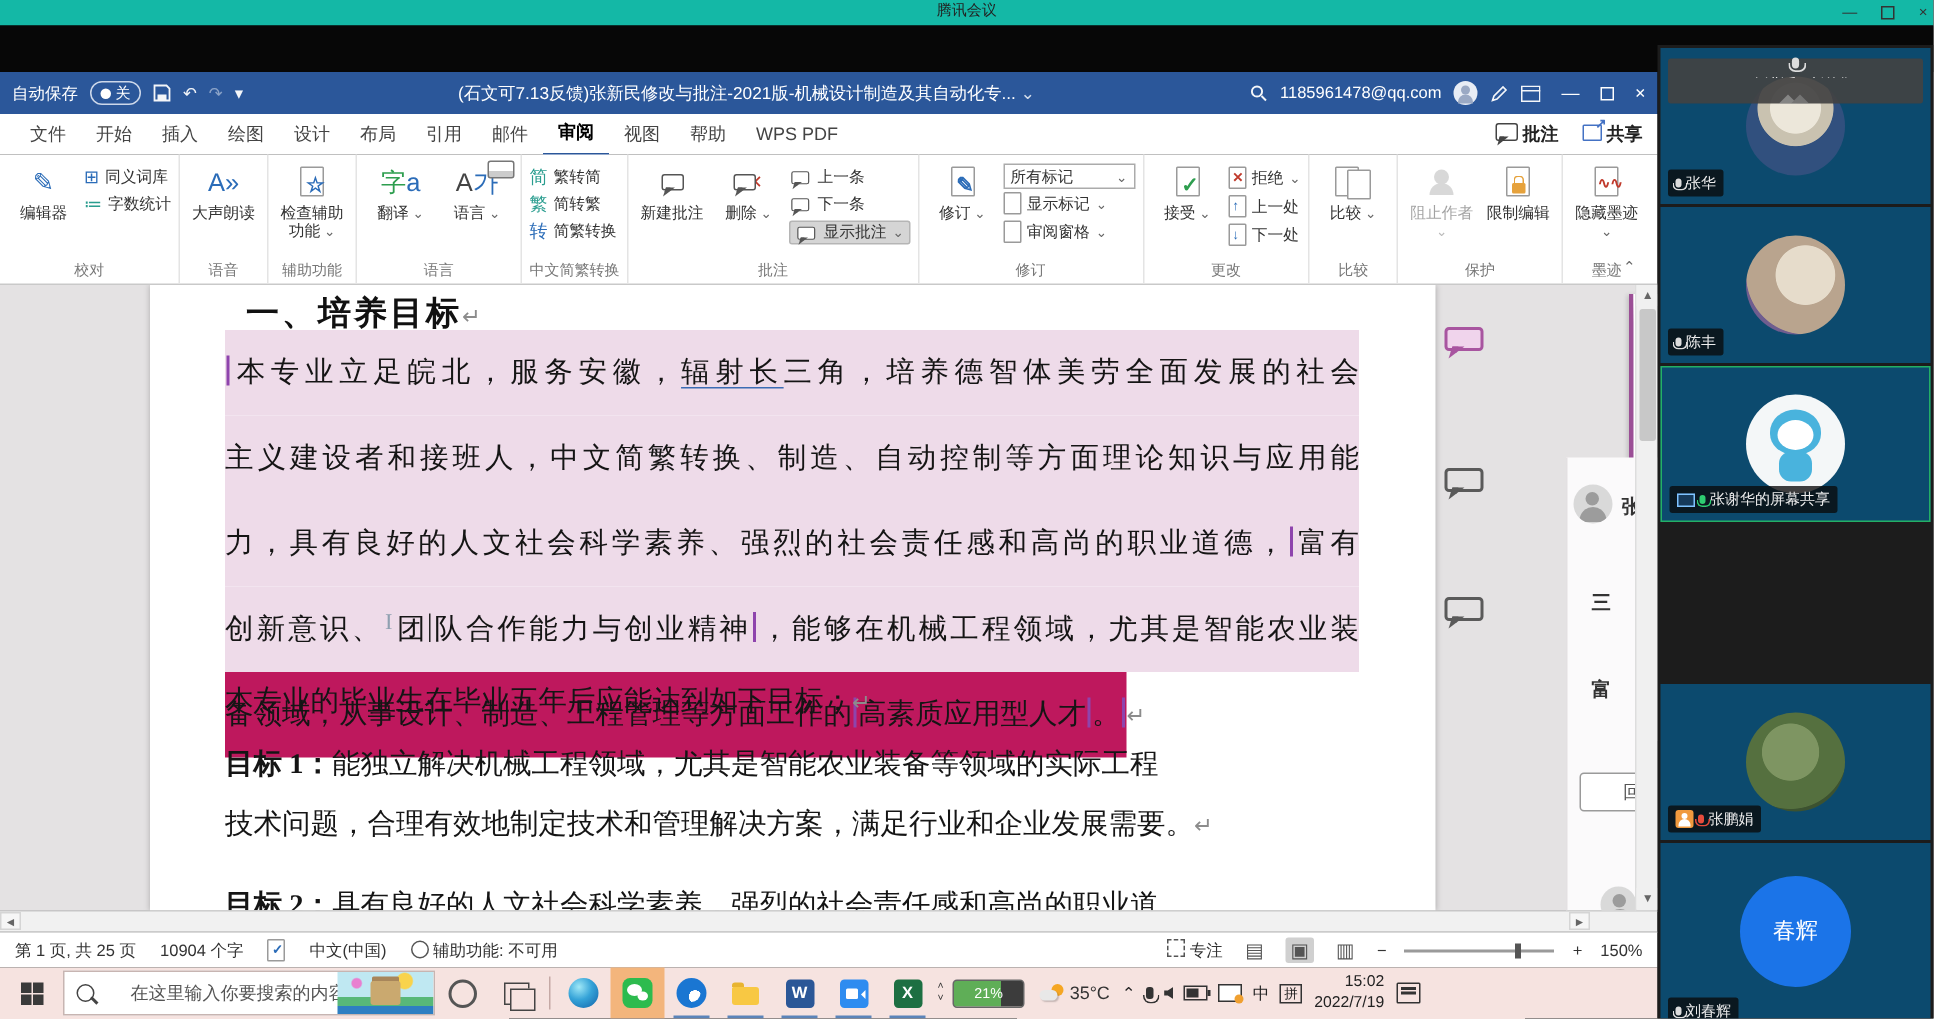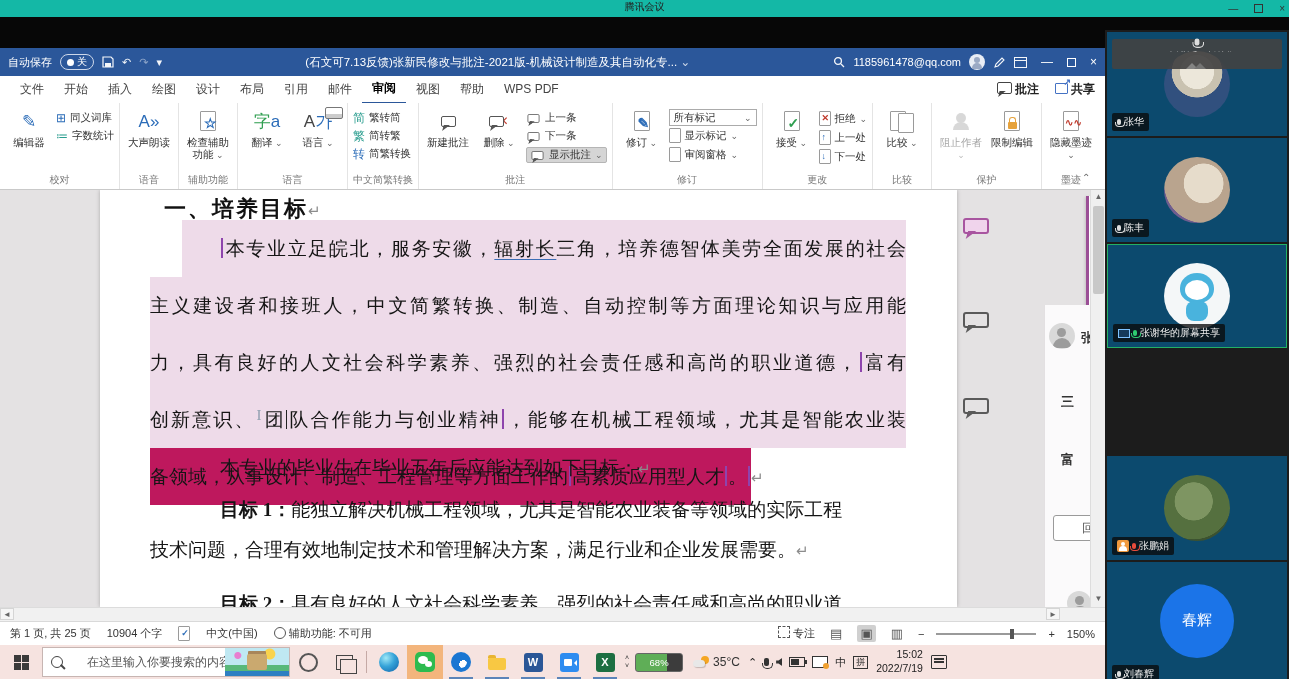--- a/index.html
+++ b/index.html
@@ -81,7 +81,7 @@
   .dline{height:57px;line-height:57px;background:#eedbe9;text-align:justify;text-align-last:justify;white-space:nowrap;}
   .dline.nojust{text-align:left;text-align-last:left;background:transparent;}
   .dline.nojust .hlspan{background:#be185d;display:inline-block;line-height:57px;}
-  .indent{padding-left:38px;margin-left:32px;}
+  .indent{}
   .u-wavy{text-decoration:underline;text-decoration-color:#3b6cb4;text-underline-offset:4px;}
   .cmark{display:inline-block;width:2px;height:20px;background:#8e44ad;vertical-align:-3px;margin:0 1px;}
   .caret{display:inline-block;width:1.5px;height:19px;background:#222;vertical-align:-3px;}

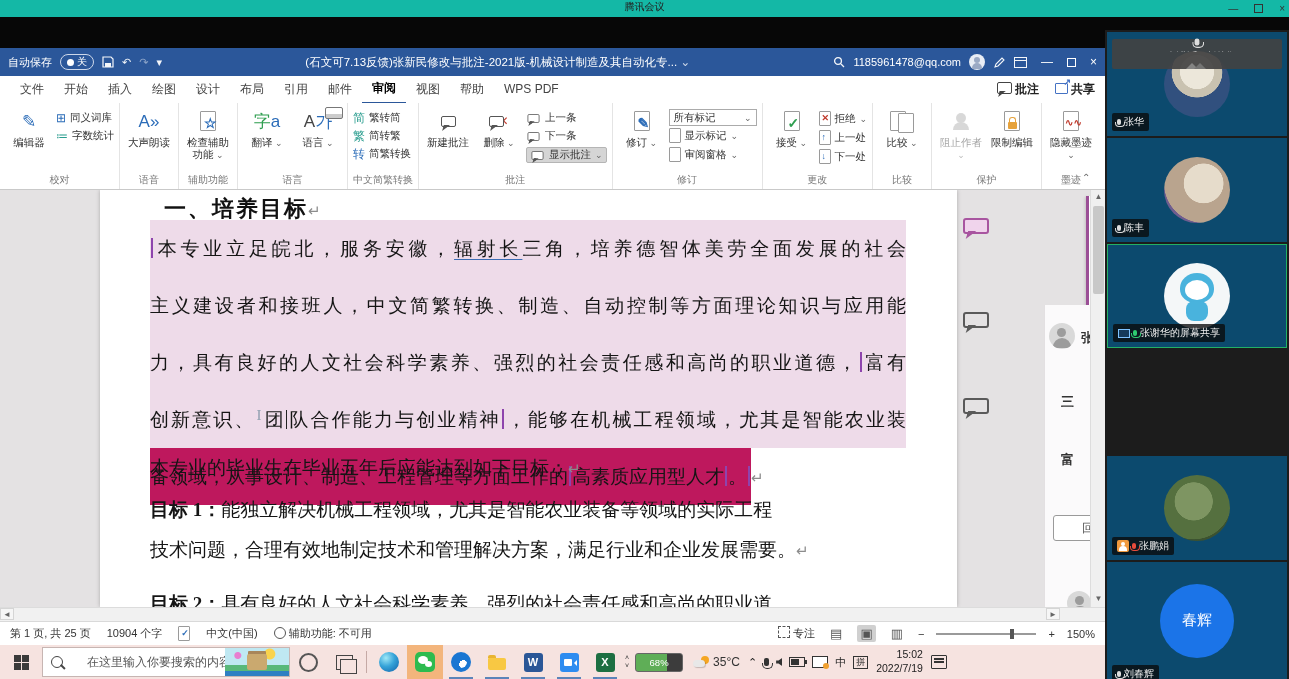--- a/index.html
+++ b/index.html
@@ -614,7 +614,7 @@
       <span>˅</span>
     </div>
   <div class="battbadge">
-      <span>68%</span>
+      <span>21%</span>
     </div>
   <div class="weather">
       <span class="suncloud"></span>

